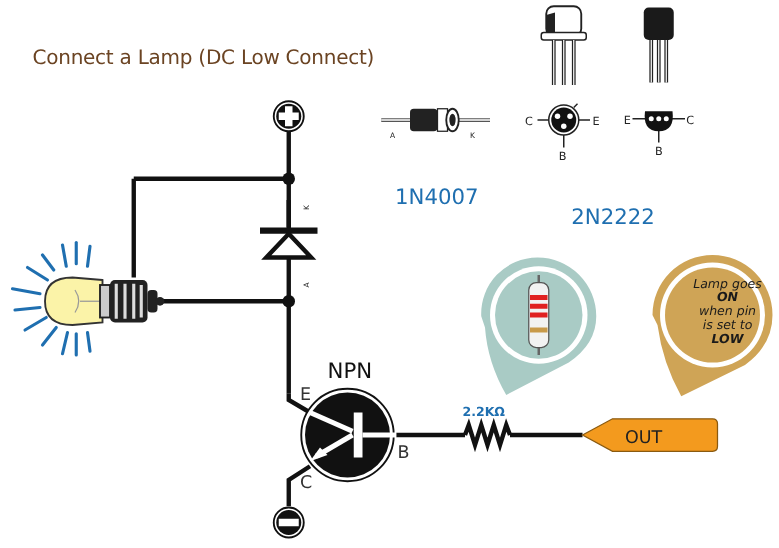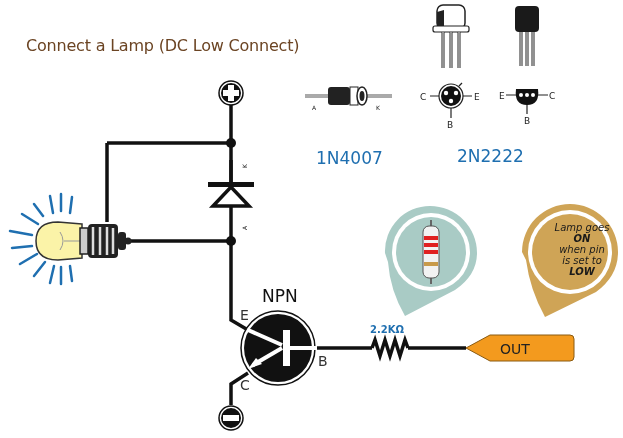--- a/index.html
+++ b/index.html
@@ -22,7 +22,7 @@
 <div class="title">Connect a Lamp (DC Low Connect)</div>
 
 <div class="part-label" style="left:316px;top:148px;">1N4007</div>
-<div class="part-label" style="left:457px;top:146px;">2N2222</div>
+<div class="part-label" style="left:457px;top:164px;">2N2222</div>
 
 <svg width="623" height="438" viewBox="0 0 623 438">
 

